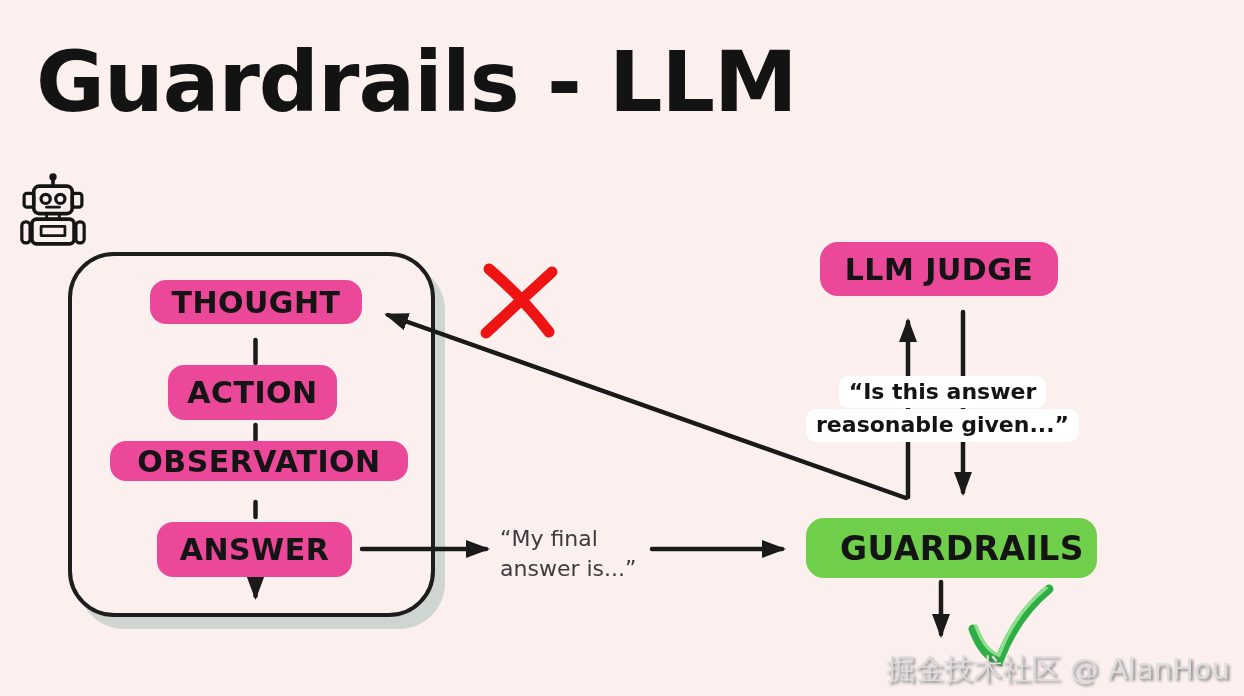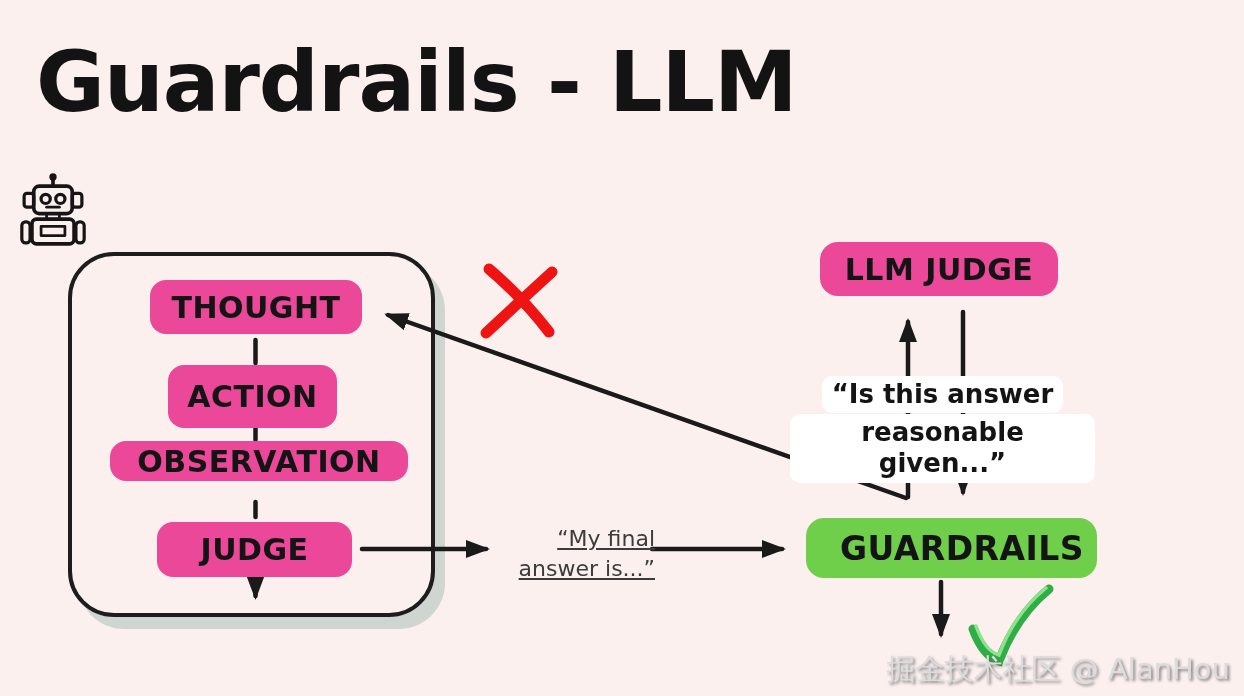--- a/index.html
+++ b/index.html
@@ -26,7 +26,7 @@
     background:#ec4899;color:#141414;font-weight:800;letter-spacing:.5px;
     border-radius:16px;z-index:3;white-space:nowrap;
   }
-  .pill-thought{left:150px;top:280px;width:212px;height:54px;font-size:30px;}
+  .pill-thought{left:150px;top:280px;width:212px;height:44px;font-size:30px;}
   .pill-action{left:168px;top:365px;width:169px;height:63px;font-size:30px;}
   .pill-observation{left:110px;top:441px;width:298px;height:40px;font-size:30px;}
   .pill-answer{left:157px;top:522px;width:195px;height:55px;font-size:30px;}

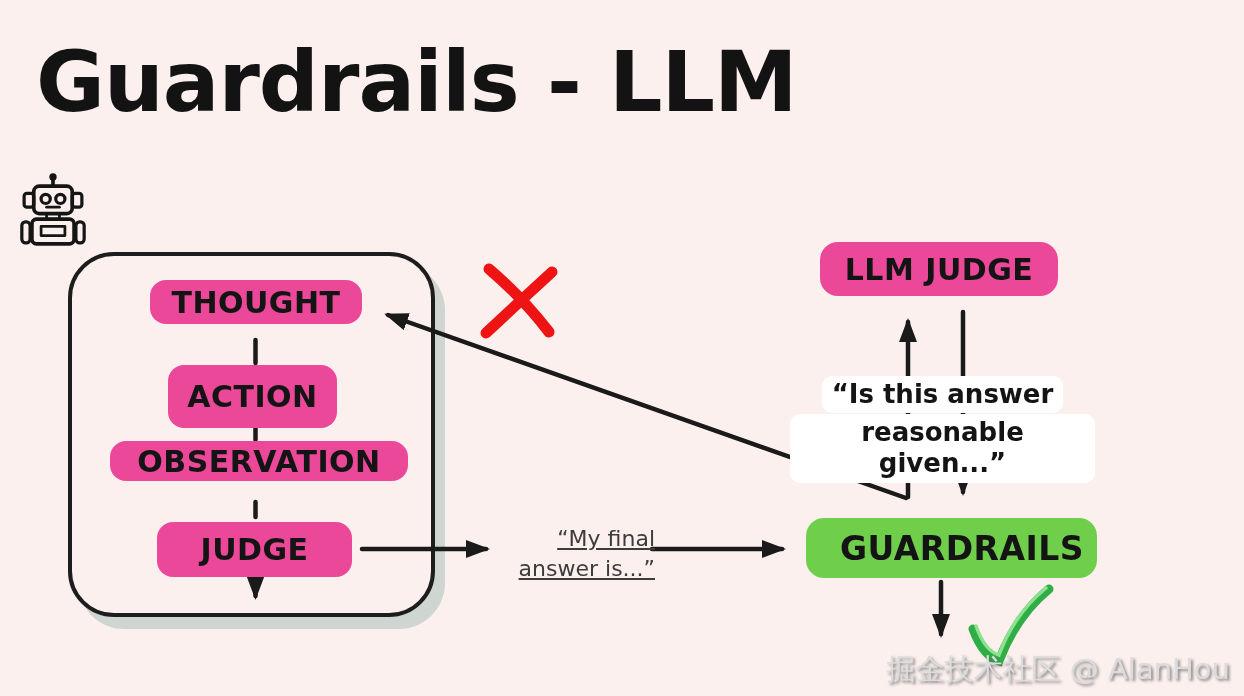--- a/index.html
+++ b/index.html
@@ -27,7 +27,7 @@
     border-radius:16px;z-index:3;white-space:nowrap;
   }
   .pill-thought{left:150px;top:280px;width:212px;height:44px;font-size:30px;}
-  .pill-action{left:168px;top:365px;width:169px;height:63px;font-size:30px;}
+  .pill-action{left:168px;top:365px;width:169px;height:55px;font-size:30px;}
   .pill-observation{left:110px;top:441px;width:298px;height:40px;font-size:30px;}
   .pill-answer{left:157px;top:522px;width:195px;height:55px;font-size:30px;}
   .pill-judge{left:820px;top:242px;width:238px;height:54px;font-size:30px;border-radius:18px;}

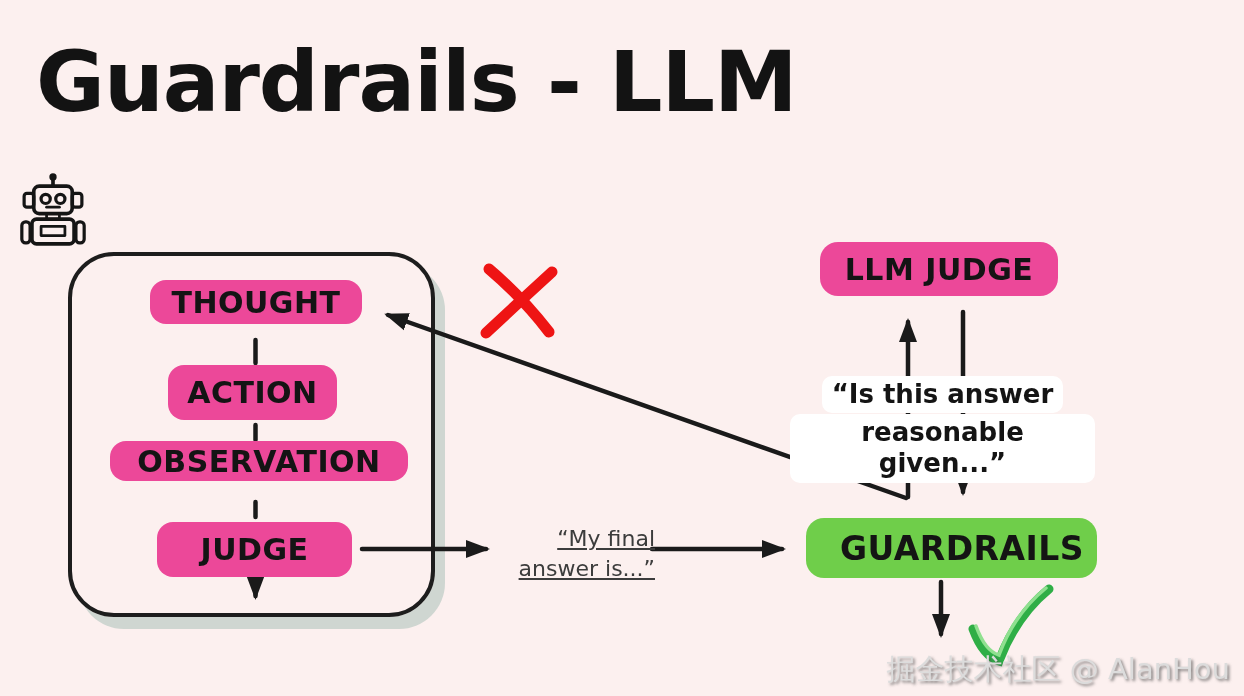--- a/index.html
+++ b/index.html
@@ -39,7 +39,7 @@
   .final-note span{display:block;}
   .judge-question{
     position:absolute;left:790px;top:376px;width:305px;z-index:3;
-    text-align:center;font-size:26px;font-weight:800;color:#141414;line-height:1.2;
+    text-align:center;font-size:22px;font-weight:800;color:#141414;line-height:1.2;
   }
   .judge-question .hl{
     display:inline-block;background:#ffffff;border-radius:10px;

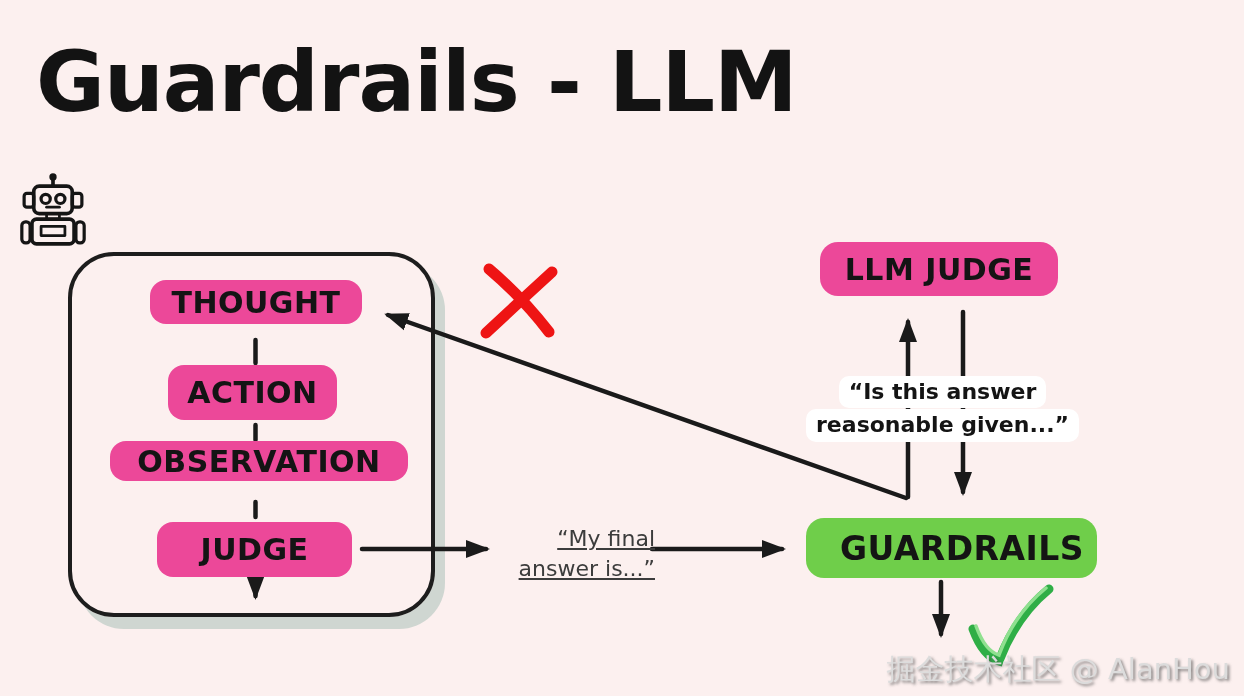--- a/index.html
+++ b/index.html
@@ -107,7 +107,7 @@
   <div class="pill pill-thought">THOUGHT</div>
   <div class="pill pill-action">ACTION</div>
   <div class="pill pill-observation">OBSERVATION</div>
-  <div class="pill pill-answer">JUDGE</div>
+  <div class="pill pill-answer">ANSWER</div>
 
   <div class="final-note">
     <span>“My final</span>

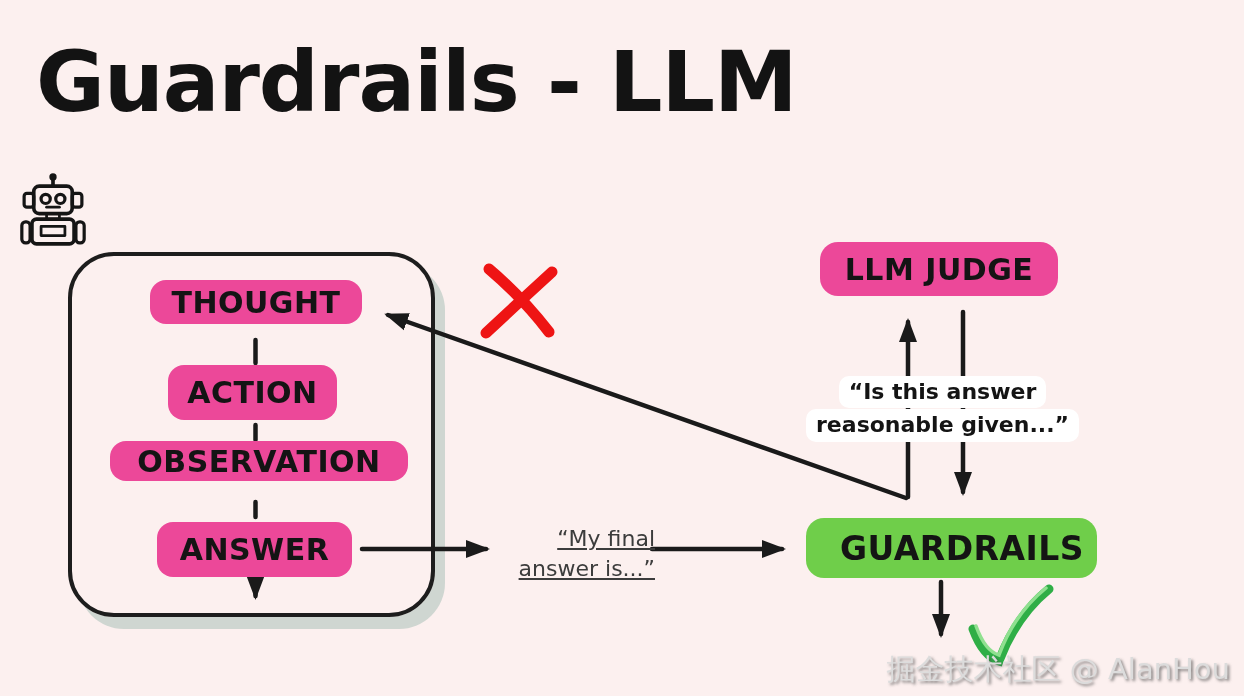--- a/index.html
+++ b/index.html
@@ -34,7 +34,7 @@
   .pill-guardrails{left:806px;top:518px;width:270px;height:60px;font-size:33px;background:#6fce4a;border-radius:18px;padding-left:21px;}
   .final-note{
     position:absolute;left:500px;top:524px;width:155px;z-index:3;
-    text-align:right;font-size:22px;color:#3c3c3c;line-height:1.35;text-decoration:underline;
+    text-align:left;font-size:22px;color:#3c3c3c;line-height:1.35;
   }
   .final-note span{display:block;}
   .judge-question{

